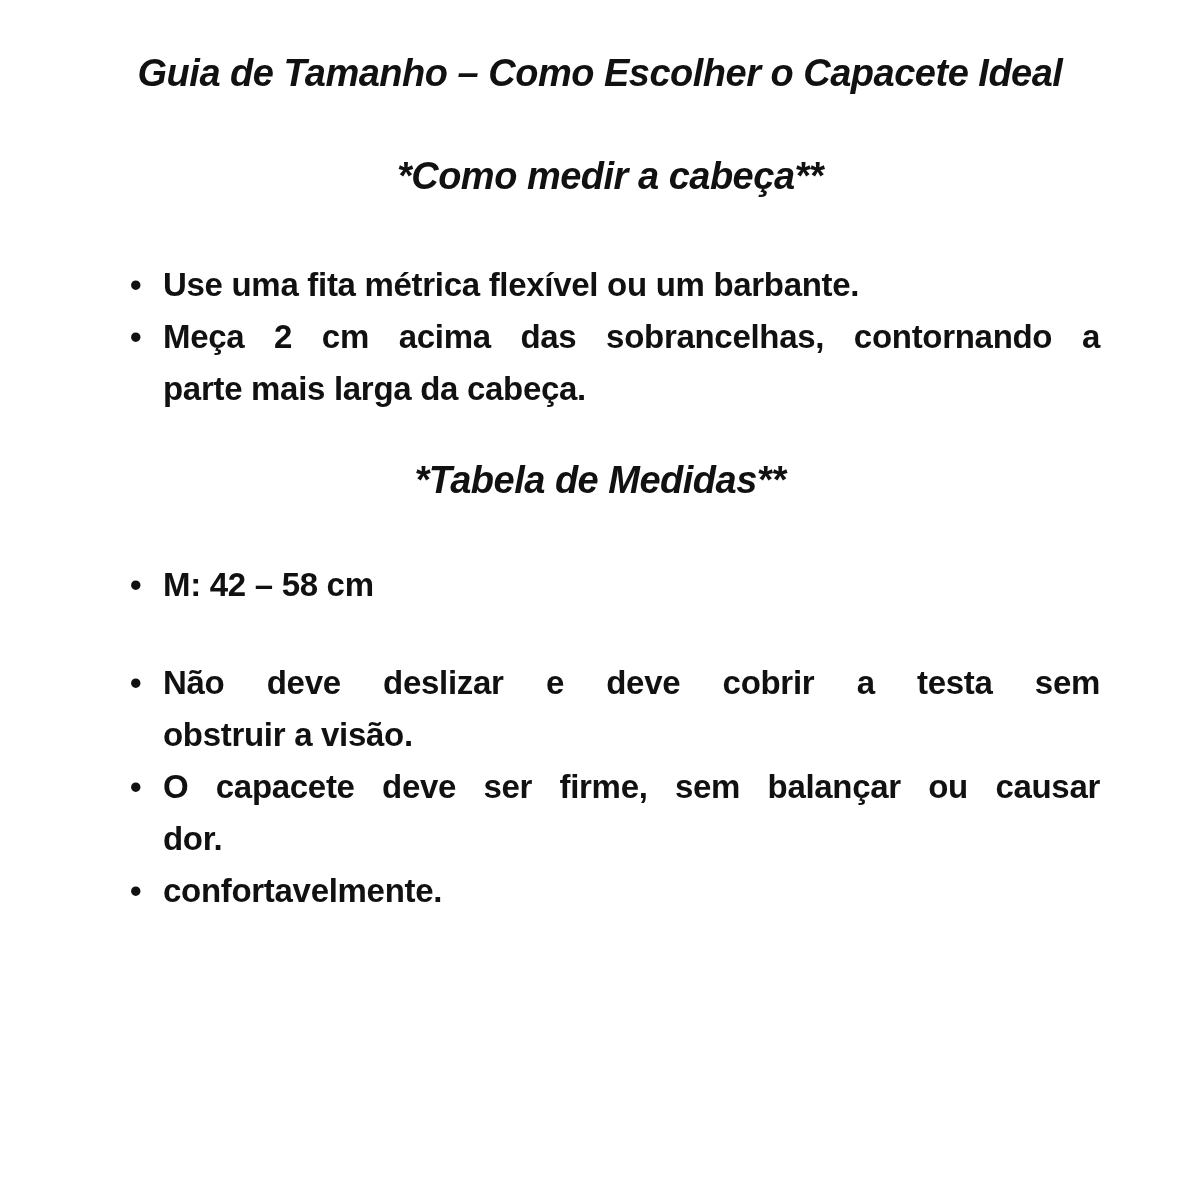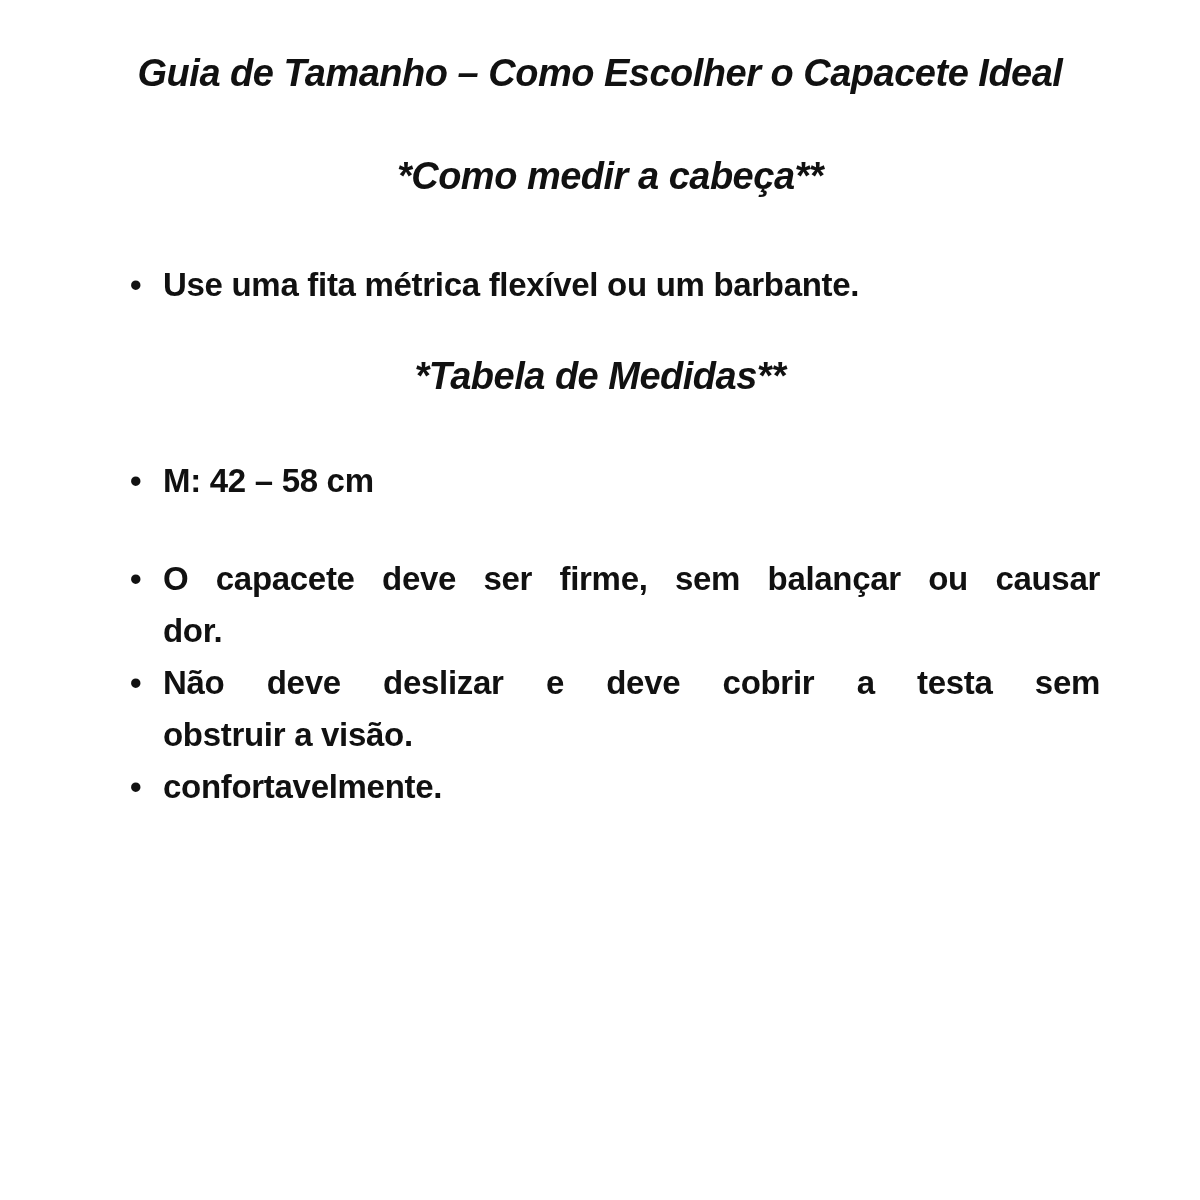--- a/index.html
+++ b/index.html
@@ -52,6 +52,13 @@
       <div class="line">Use uma fita métrica flexível ou um barbante.</div>
     </div>
   </div>
+  <div class="row">
+    <span class="dot"></span>
+    <div class="txt">
+      <div class="jline">Meça 2 cm acima das sobrancelhas, contornando a</div>
+      <div class="line">parte mais larga da cabeça.</div>
+    </div>
+  </div>
 </div>
 
 <div class="heading h-tabela">*Tabela de Medidas**</div>

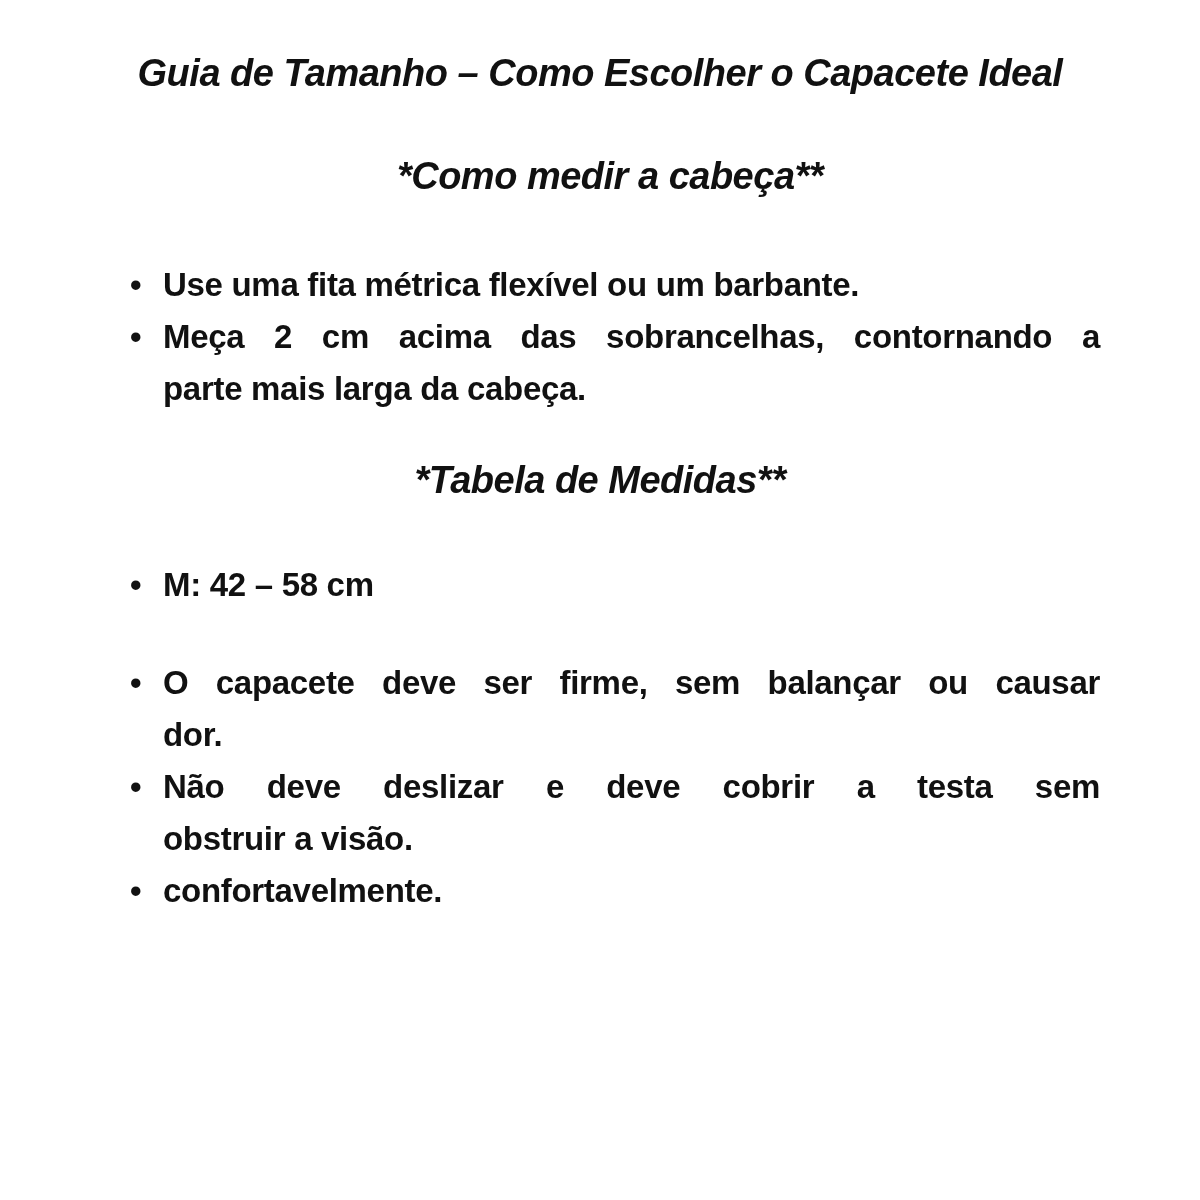--- a/index.html
+++ b/index.html
@@ -76,15 +76,15 @@
   <div class="row">
     <span class="dot"></span>
     <div class="txt">
-      <div class="jline">O capacete deve ser firme, sem balançar ou causar</div>
-      <div class="line">dor.</div>
+      <div class="jline">Não deve deslizar e deve cobrir a testa sem</div>
+      <div class="line">obstruir a visão.</div>
     </div>
   </div>
   <div class="row">
     <span class="dot"></span>
     <div class="txt">
-      <div class="jline">Não deve deslizar e deve cobrir a testa sem</div>
-      <div class="line">obstruir a visão.</div>
+      <div class="jline">O capacete deve ser firme, sem balançar ou causar</div>
+      <div class="line">dor.</div>
     </div>
   </div>
   <div class="row">

